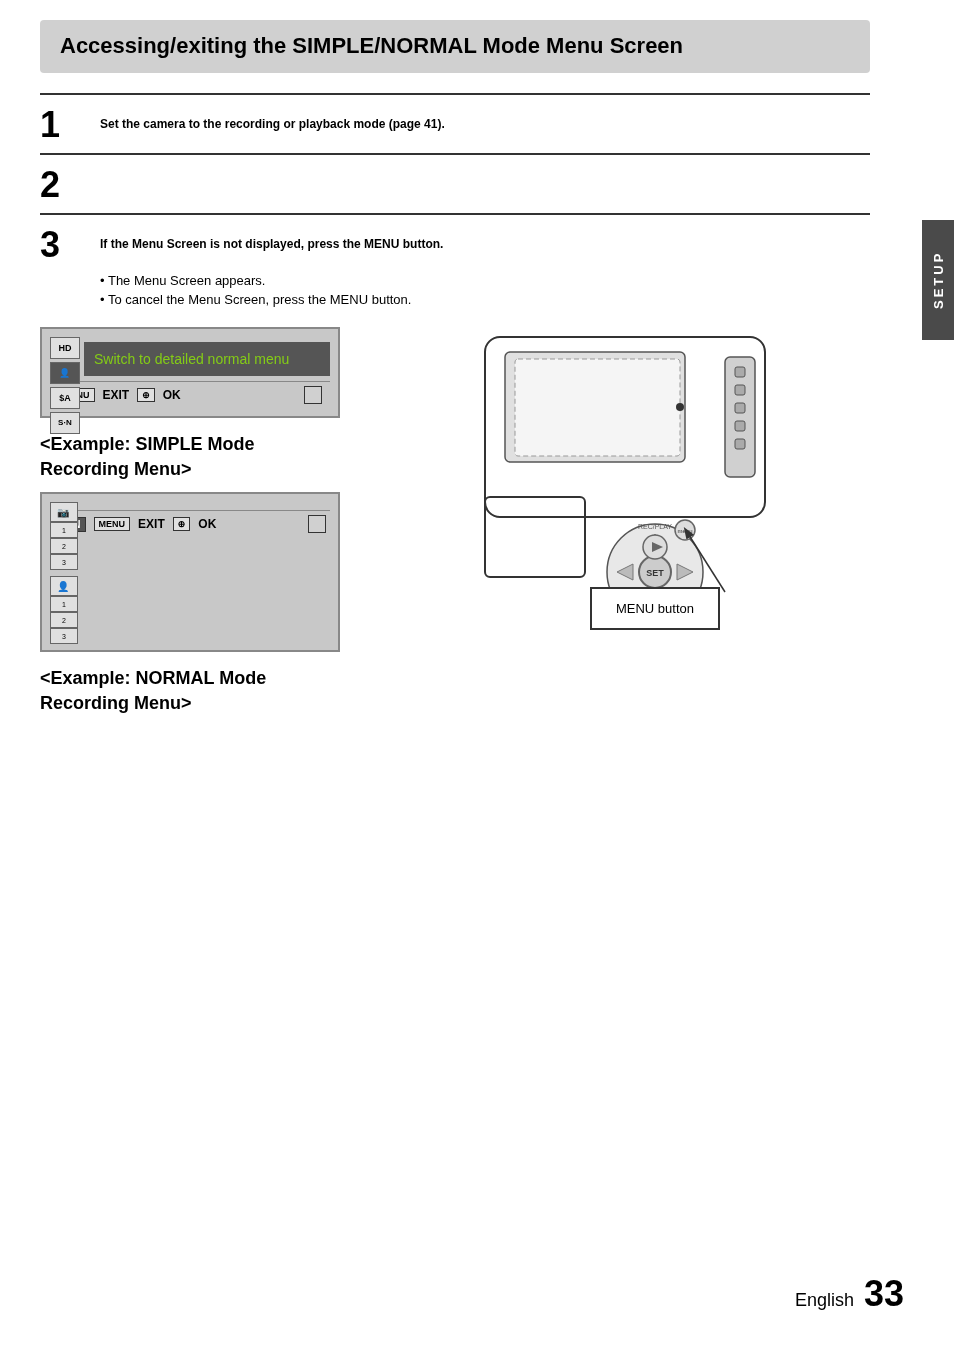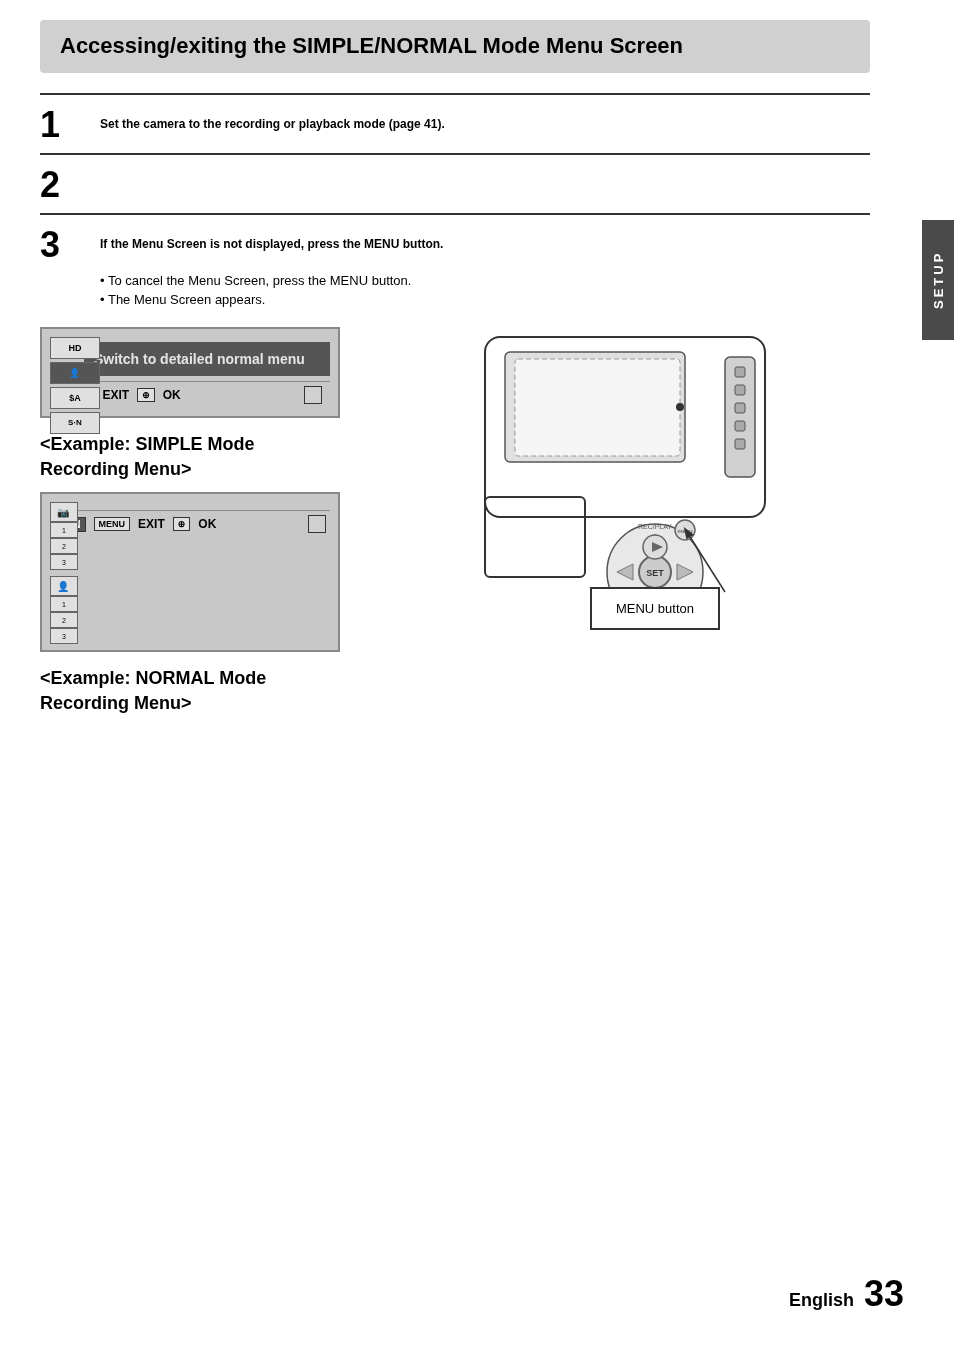--- a/index.html
+++ b/index.html
@@ -329,8 +329,8 @@
         <div class="step-text">If the Menu Screen is not displayed, press the MENU button.</div>
       </div>
       <div class="step3-content">
+        <p>The Menu Screen appears.</p>
         <p>To cancel the Menu Screen, press the MENU button.</p>
-        <p>The Menu Screen appears.</p>
       </div>
     </div>
 

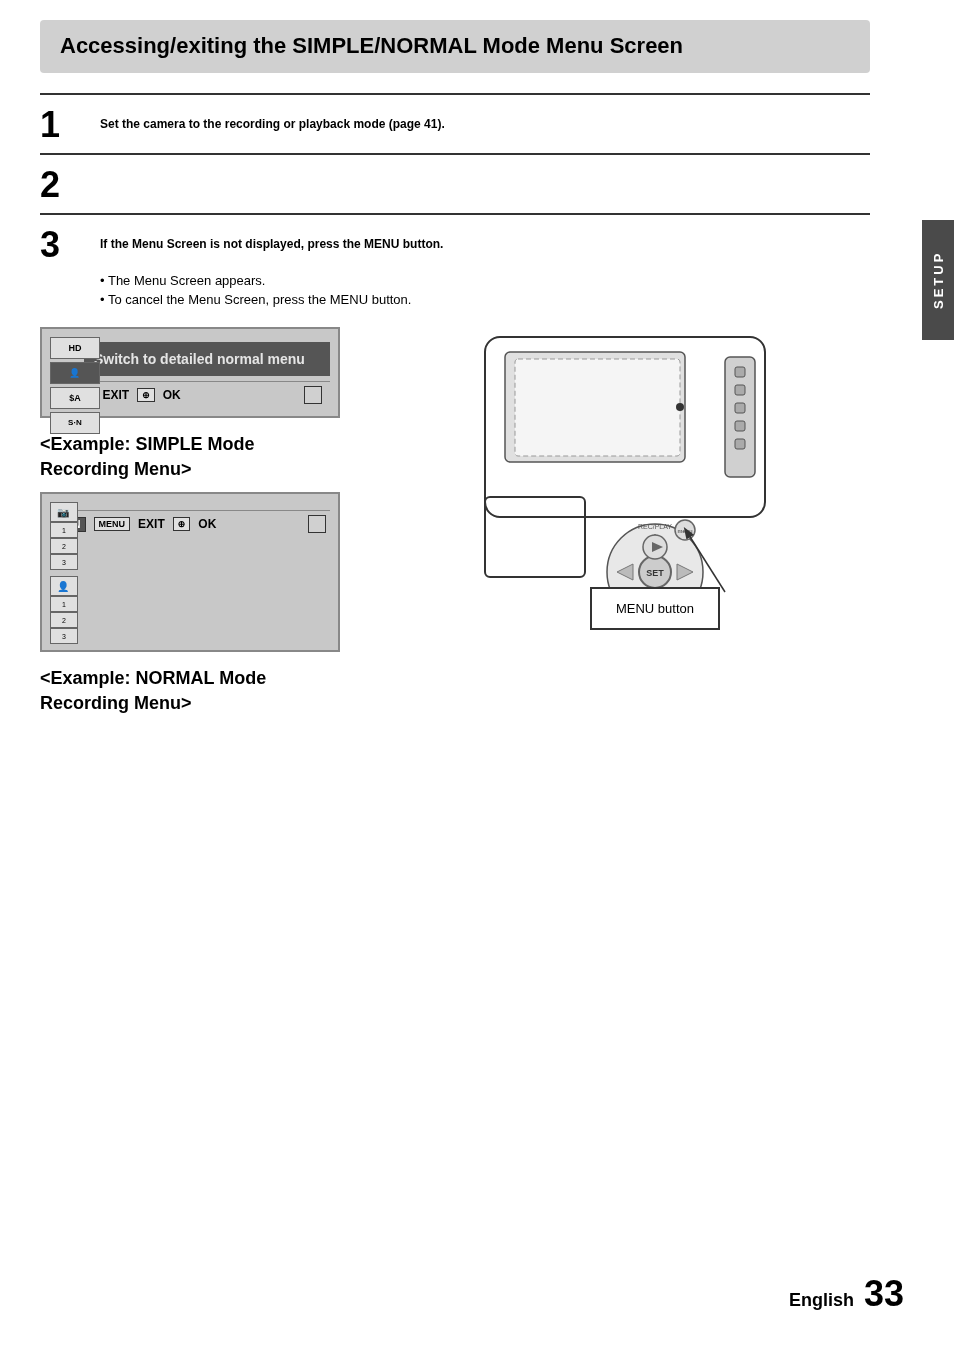--- a/index.html
+++ b/index.html
@@ -142,7 +142,7 @@
     .menu-icon-box {
       border: 1px solid #666;
       background: #e0e0e0;
-      width: 50px;
+      width: 30px;
       height: 22px;
       display: flex;
       align-items: center;

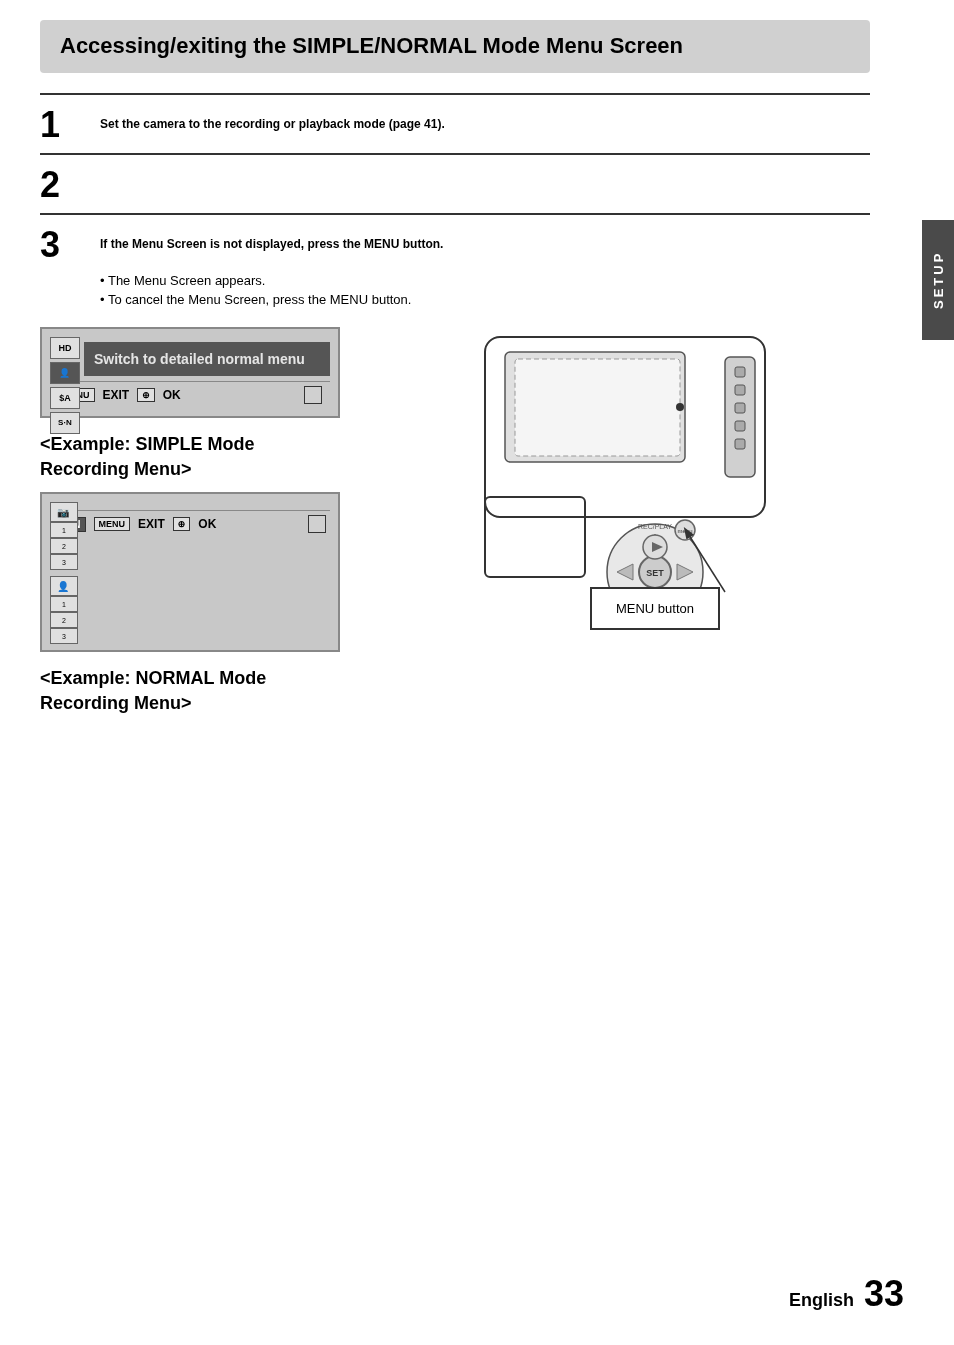--- a/index.html
+++ b/index.html
@@ -159,10 +159,10 @@
     
     .menu-item-highlight {
       background: #555;
-      color: #e5e5e5;
+      color: #84cc16;
       padding: 8px 10px;
       font-size: 14px;
-      font-weight: bold;
+      font-weight: normal;
       margin-left: 34px;
       margin-top: 5px;
       margin-bottom: 5px;

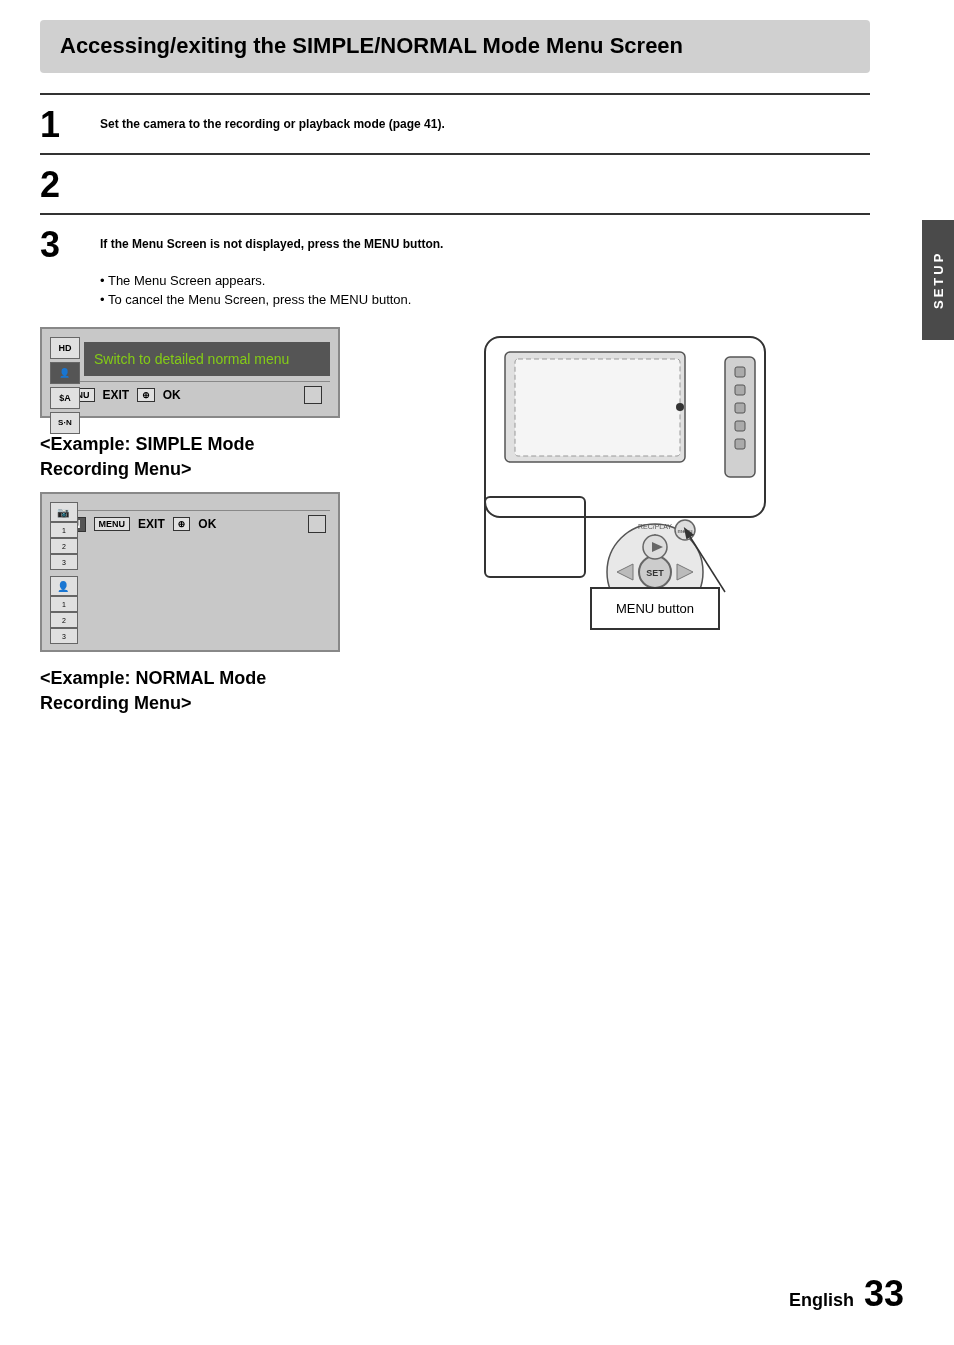--- a/index.html
+++ b/index.html
@@ -292,7 +292,7 @@
     }
     .footer-english {
       font-size: 18px;
-      font-weight: bold;
+      font-weight: normal;
     }
     .footer-number {
       font-size: 36px;

